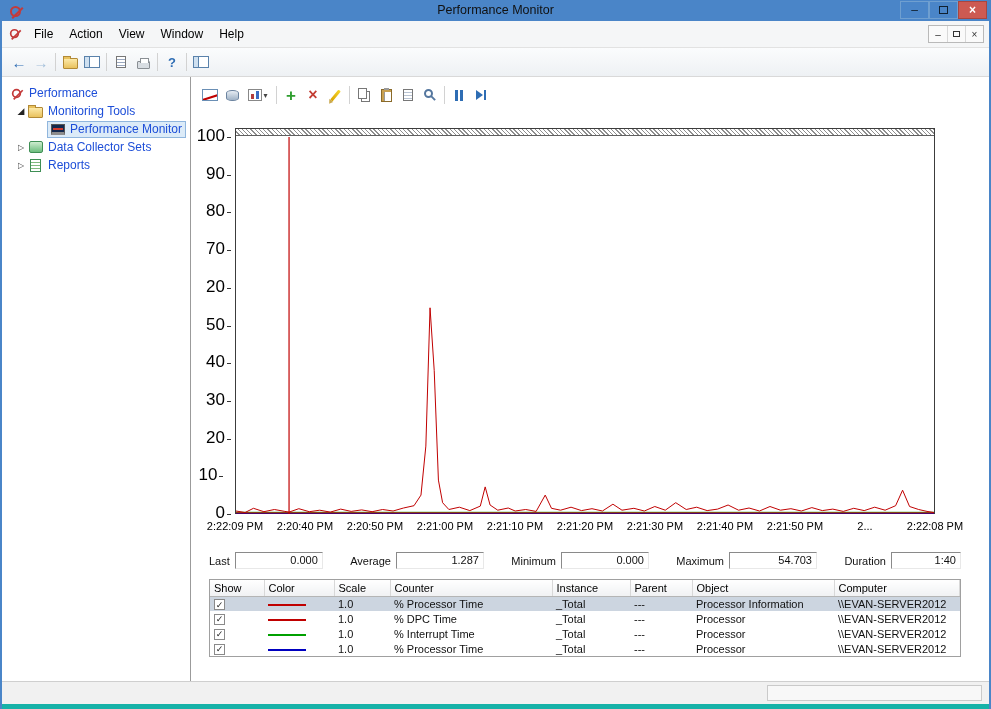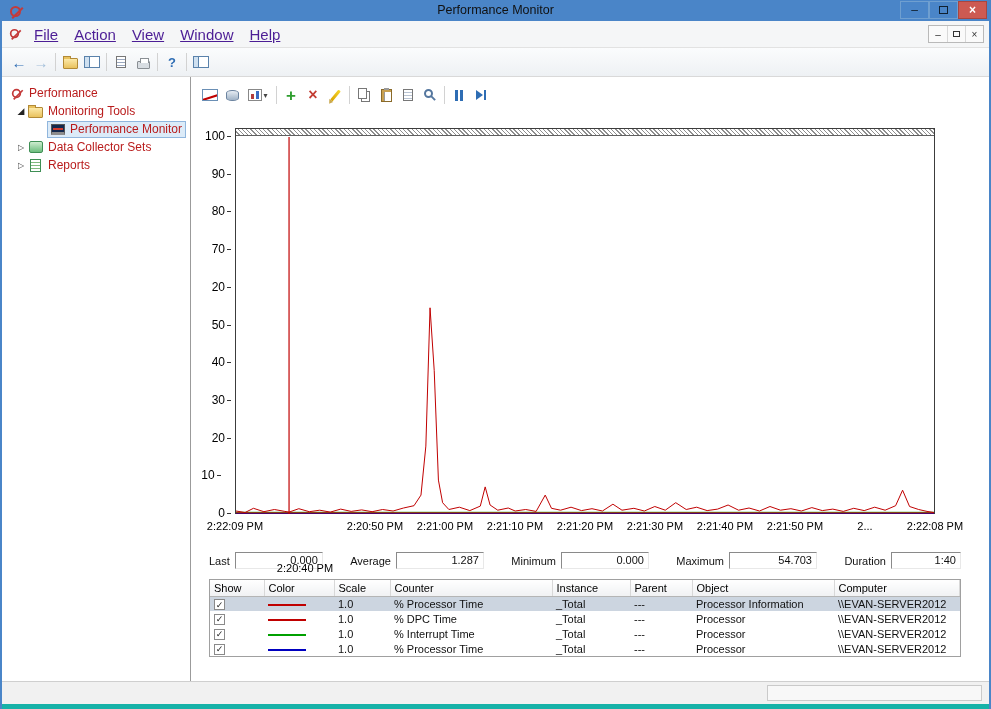--- a/index.html
+++ b/index.html
@@ -22,7 +22,7 @@
   
   .menubar { height: 27px; background: #f5f6f7; border-bottom: 1px solid #e2e2e2; display: flex; align-items: center; padding: 0 5px; flex: 0 0 auto; }
   .menubar .sys-icon { margin: 0 6px 0 2px; transform: scale(.85); }
-  .menu-item { padding: 3px 8px; font-size: 15px; color: #4c1d95; text-decoration: underline; }
+  .menu-item { padding: 3px 8px; font-size: 12px; color: #000000; }
   .mmc-controls { margin-left: auto; display: flex; border: 1px solid #b9b9b9; background: #fafafa; }
   .mbtn { width: 18px; height: 16px; display: flex; align-items: center; justify-content: center; font-size: 10px; color: #333; border-left: 1px solid #d8d8d8; }
   .mbtn:first-child { border-left: none; }

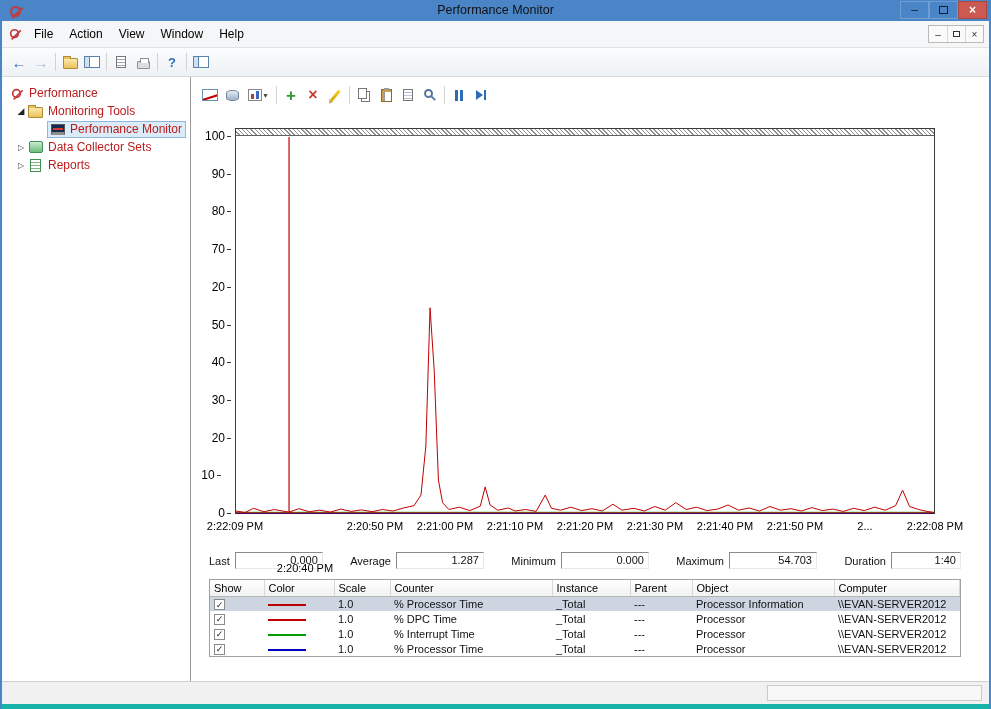--- a/index.html
+++ b/index.html
@@ -76,7 +76,7 @@
   .main { flex: 1; display: flex; min-height: 0; background: #fff; }
   .tree { width: 189px; flex: 0 0 auto; background: #fff; border-right: 1px solid #9b9b9b; padding-top: 7px; font-size: 12px; }
   .tree-item { height: 18px; display: flex; align-items: center; white-space: nowrap; }
-  .tree-item .tlabel { margin-left: 4px; color: #b91c1c; }
+  .tree-item .tlabel { margin-left: 4px; color: #1d4ed8; }
   .lvl0 { padding-left: 6px; } .lvl1 { padding-left: 13px; } .lvl2 { padding-left: 45px; }
   .expander { width: 12px; font-size: 8px; color: #444; text-align: center; }
   .expander.open { font-size: 9px; color: #222; }

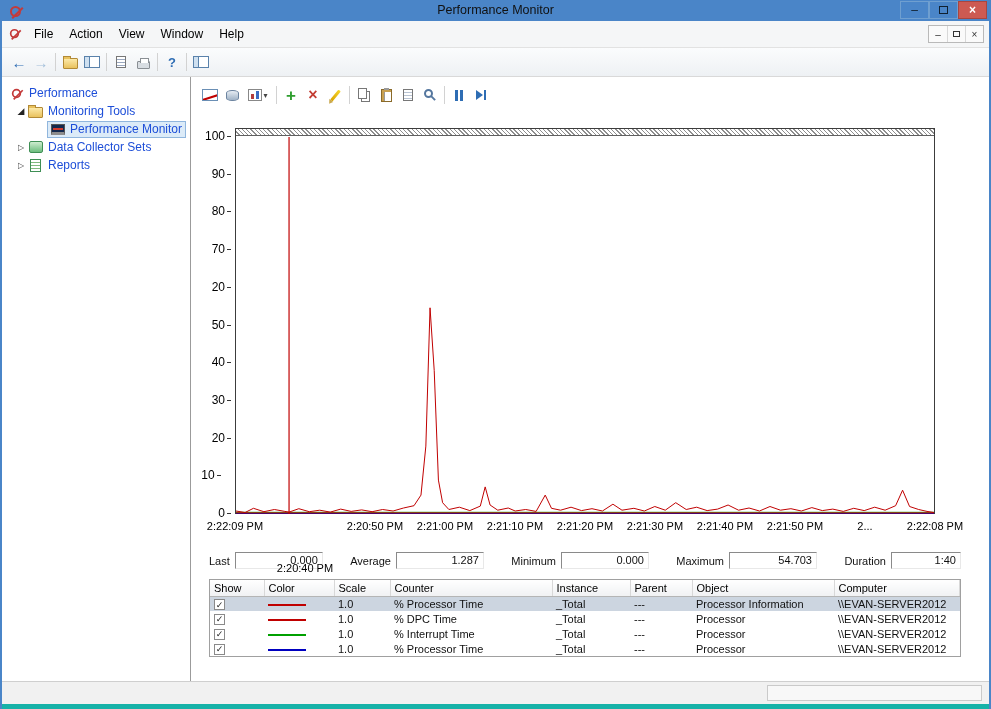--- a/index.html
+++ b/index.html
@@ -96,7 +96,7 @@
   .hatch { position: absolute; top: 0; left: 0; right: 0; height: 7px; border-bottom: 1px solid #606060;
            background: repeating-linear-gradient(45deg, #fff 0 2px, #8f8f8f 2px 3px); }
   #chart-svg { position: absolute; left: 0; top: 8px; width: 698px; height: 377px; }
-  .ytick { position: absolute; left: 0; width: 40px; text-align: right; font-size: 12px; line-height: 14px; color: #000; }
+  .ytick { position: absolute; left: 0; width: 40px; text-align: right; font-size: 17px; line-height: 14px; color: #000; }
   .ytick::after { content: ""; display: inline-block; width: 4px; height: 1px; background: #333; margin-left: 2px; vertical-align: 3px; }
   .xtick { position: absolute; top: 412px; transform: translateX(-50%); font-size: 11px; color: #000; white-space: nowrap; }
 

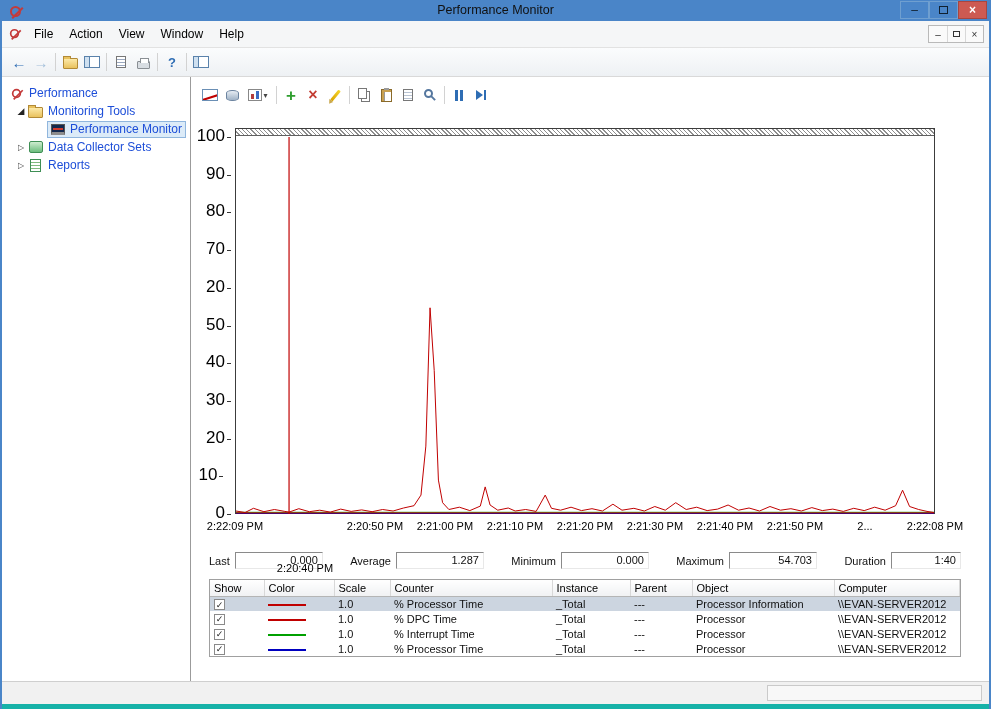--- a/index.html
+++ b/index.html
@@ -319,7 +319,7 @@
         </div>
         <div id="x-axis">
             <div class="xtick" style="left: 44px;">2:22:09 PM</div>
-            <div class="xtick" style="left: 114px; margin-top: 42px;">2:20:40 PM</div>
+            <div class="xtick" style="left: 114px;">2:20:40 PM</div>
             <div class="xtick" style="left: 184px;">2:20:50 PM</div>
             <div class="xtick" style="left: 254px;">2:21:00 PM</div>
             <div class="xtick" style="left: 324px;">2:21:10 PM</div>

